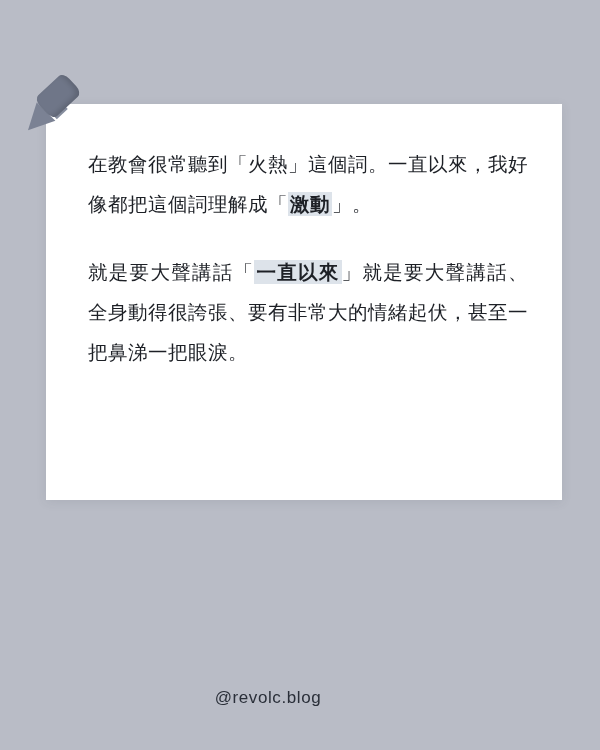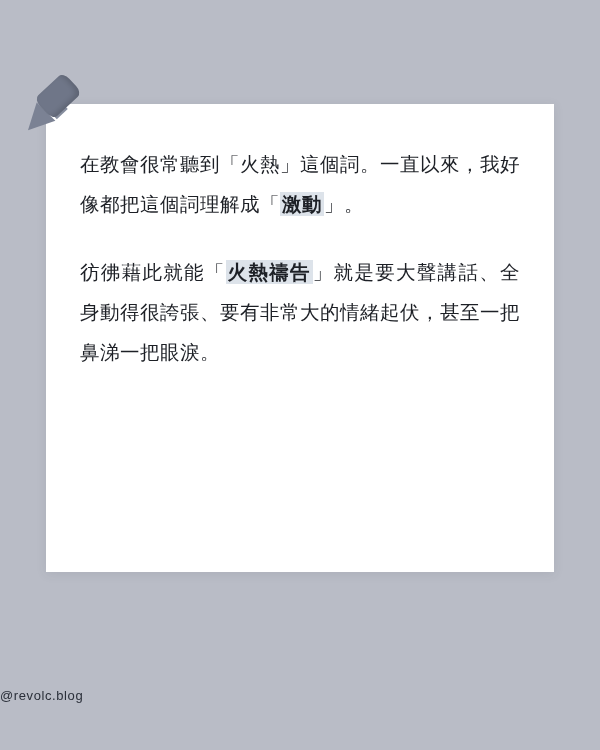--- a/index.html
+++ b/index.html
@@ -20,9 +20,10 @@
     left: 46px;
     top: 104px;
     width: 508px;
-    height: 468px;
+    height: 396px;
     background: #ffffff;
     box-shadow: 0 2px 10px rgba(60,64,80,0.10);
+    padding-left: 8px;
   }
 
   .card-inner {

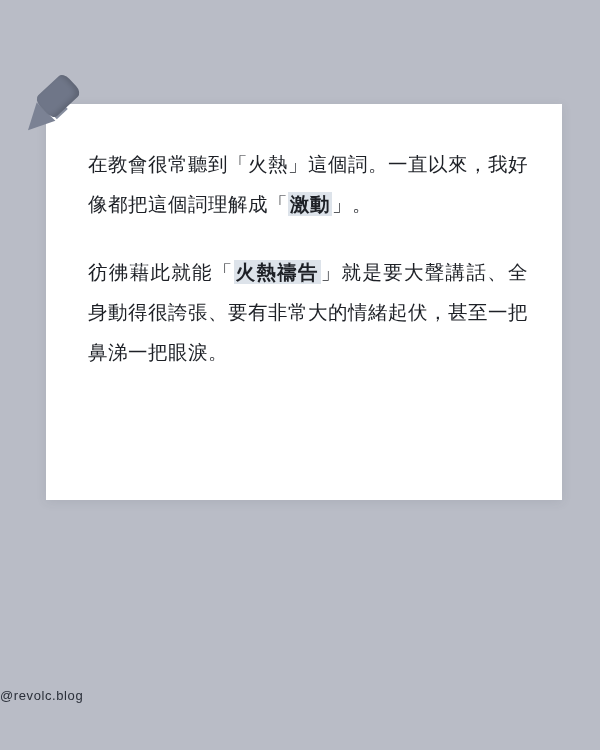--- a/index.html
+++ b/index.html
@@ -104,7 +104,7 @@
 <div class="card">
   <div class="card-inner">
     <p class="para" id="p1"><span>在教會很常聽到「火熱」這個詞。一直以來，我好像都把這個詞理解成「</span><span class="hl-bold">激動</span><span>」。</span></p>
-    <p class="para" id="p2"><span>彷彿藉此就能「</span><span class="hl-bold">火熱禱告</span><span>」就是要大聲講話、全身動得很誇張、要有非常大的情緒起伏，甚至一把鼻涕一把眼淚。</span></p>
+    <p class="para" id="p2"><span>就是要大聲講話「</span><span class="hl-bold">火熱禱告</span><span>」就是要大聲講話、全身動得很誇張、要有非常大的情緒起伏，甚至一把鼻涕一把眼淚。</span></p>
   </div>
 </div>
 

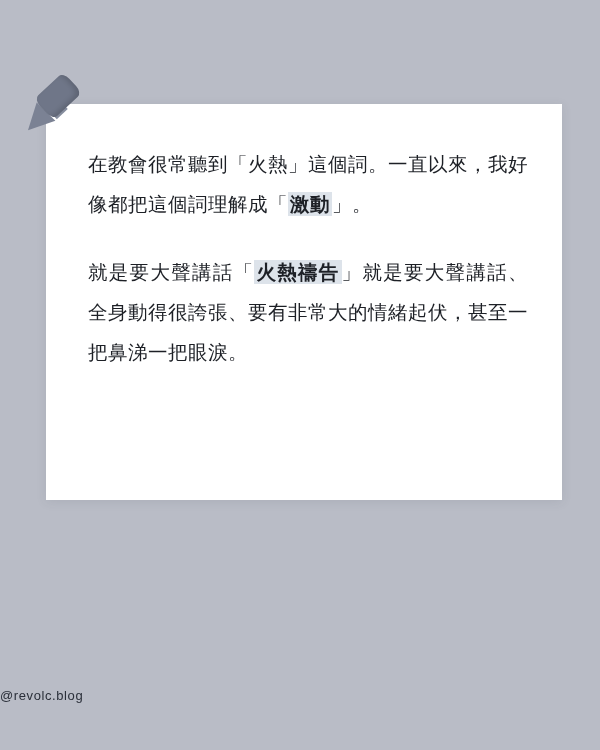--- a/index.html
+++ b/index.html
@@ -104,7 +104,7 @@
 <div class="card">
   <div class="card-inner">
     <p class="para" id="p1"><span>在教會很常聽到「火熱」這個詞。一直以來，我好像都把這個詞理解成「</span><span class="hl-bold">激動</span><span>」。</span></p>
-    <p class="para" id="p2"><span>就是要大聲講話「</span><span class="hl-bold">火熱禱告</span><span>」就是要大聲講話、全身動得很誇張、要有非常大的情緒起伏，甚至一把鼻涕一把眼淚。</span></p>
+    <p class="para" id="p2"><span>就是要大聲講話「</span><span class="hl-bold">一直以來</span><span>」就是要大聲講話、全身動得很誇張、要有非常大的情緒起伏，甚至一把鼻涕一把眼淚。</span></p>
   </div>
 </div>
 

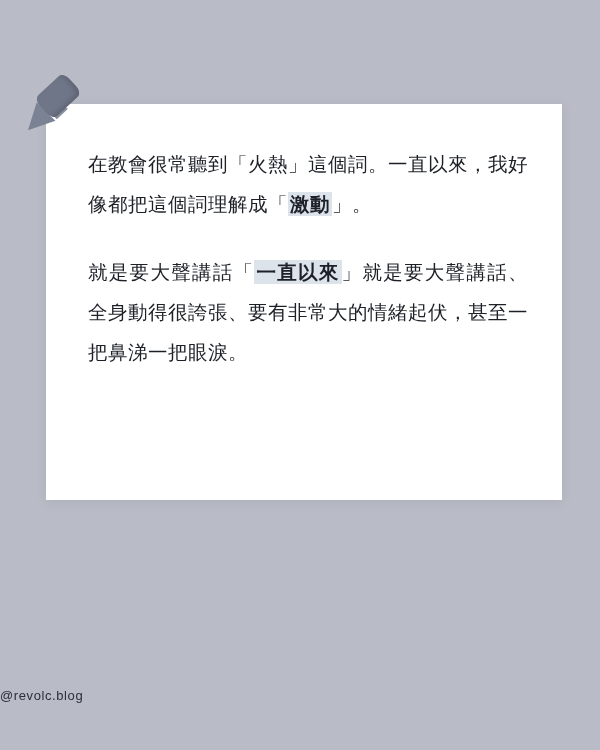--- a/index.html
+++ b/index.html
@@ -91,8 +91,8 @@
     left: 0;
     top: 688px;
     width: 536px;
-    text-align: left;
-    font-size: 13px;
+    text-align: center;
+    font-size: 17px;
     color: #2a2f39;
     letter-spacing: 0.6px;
     font-weight: 500;

